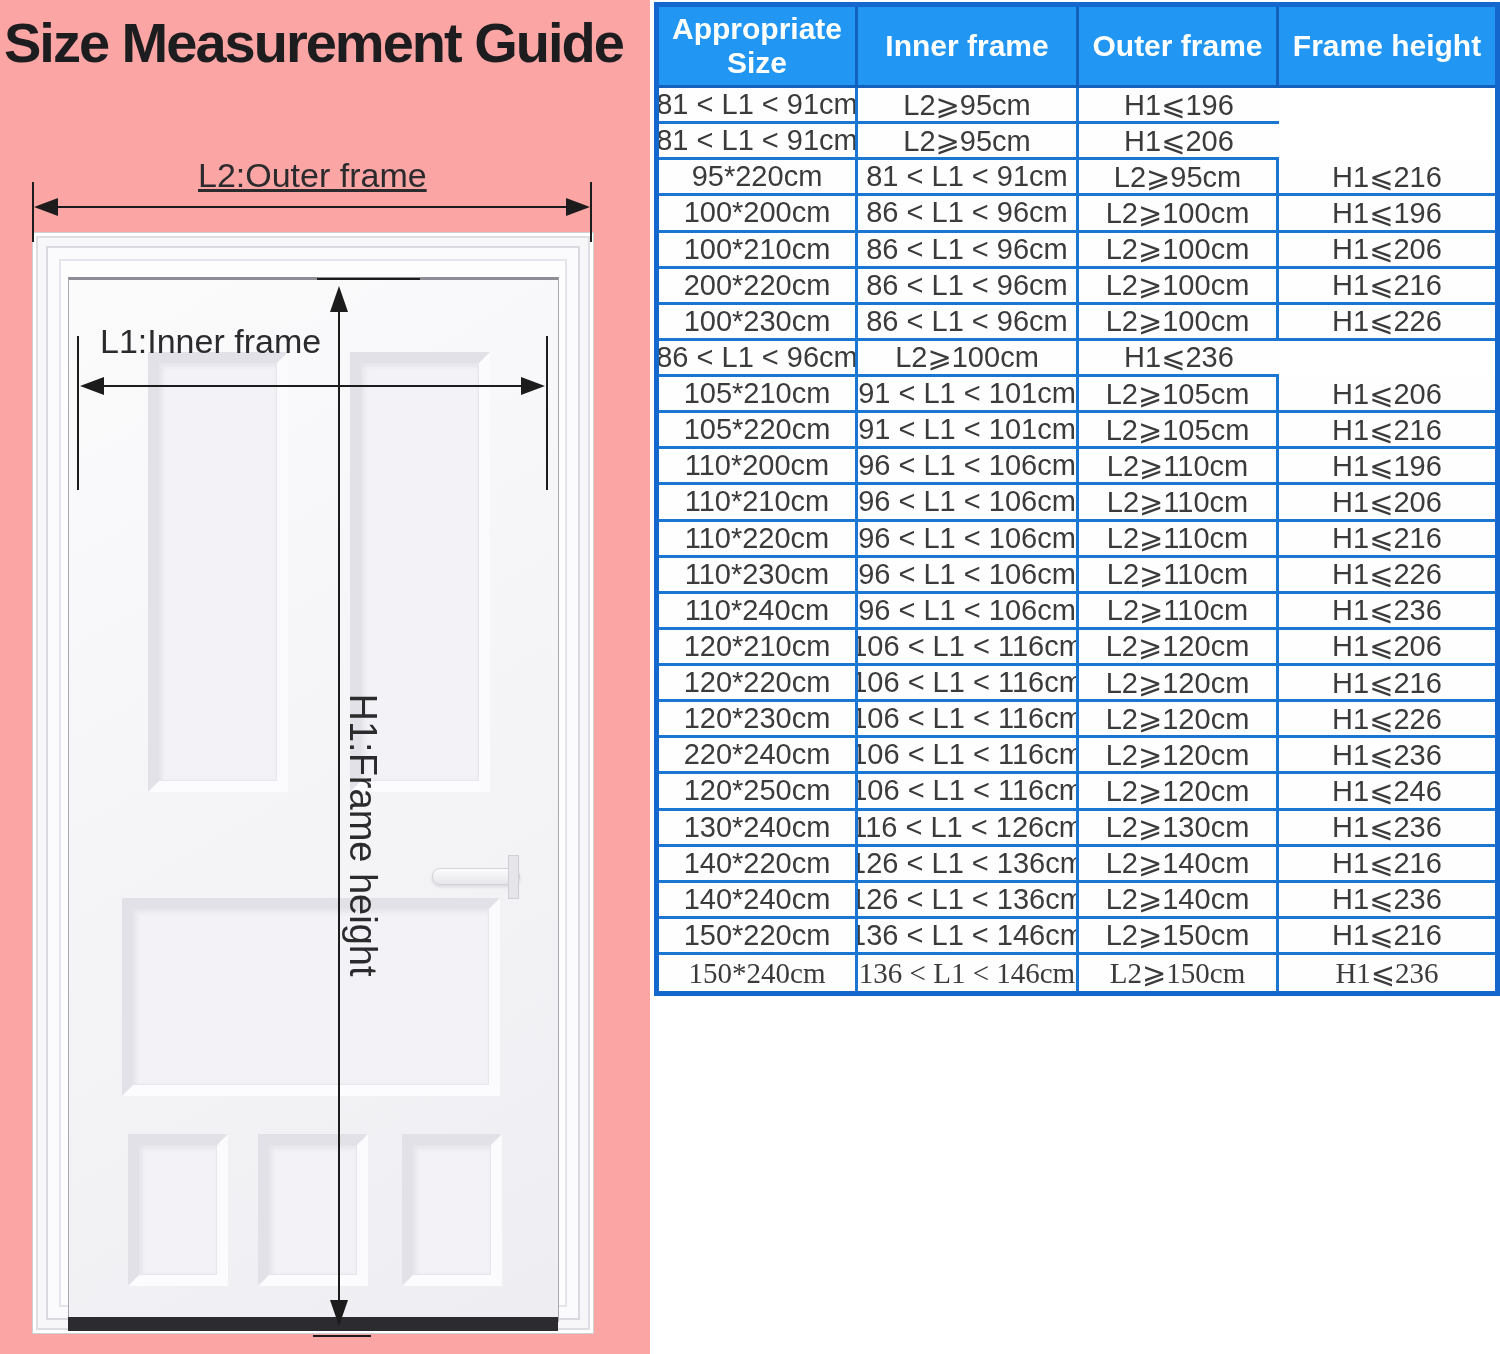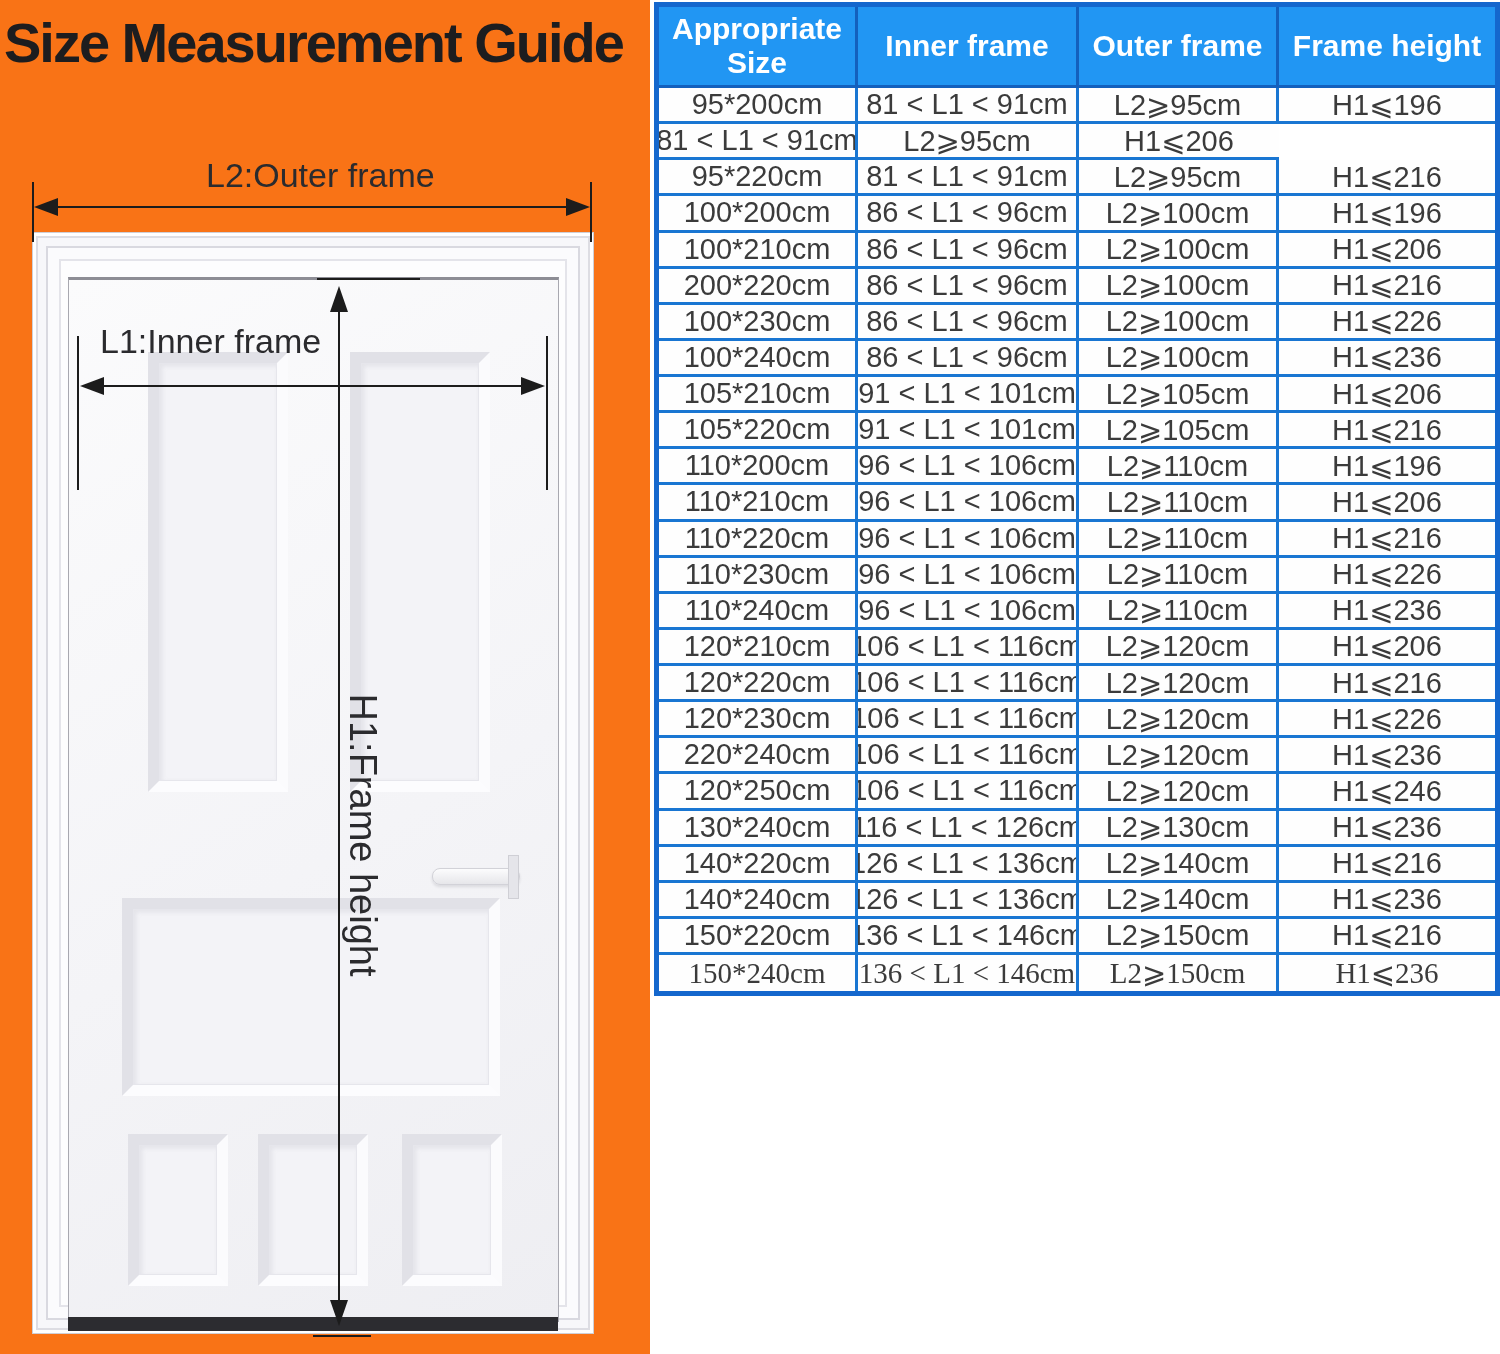--- a/index.html
+++ b/index.html
@@ -7,7 +7,7 @@
        font-family:"Liberation Sans","DejaVu Sans",sans-serif;}
 
   
-  .scene{position:absolute;left:0;top:0;width:650px;height:1354px;background:#f97316;}
+  .scene{position:absolute;left:0;top:0;width:650px;height:1354px;background:#fca5a5;}
 
   .page-title{position:absolute;left:4px;top:10px;width:646px;
     font-size:56px;font-weight:700;letter-spacing:-2px;color:#1d1d1f;white-space:nowrap;}

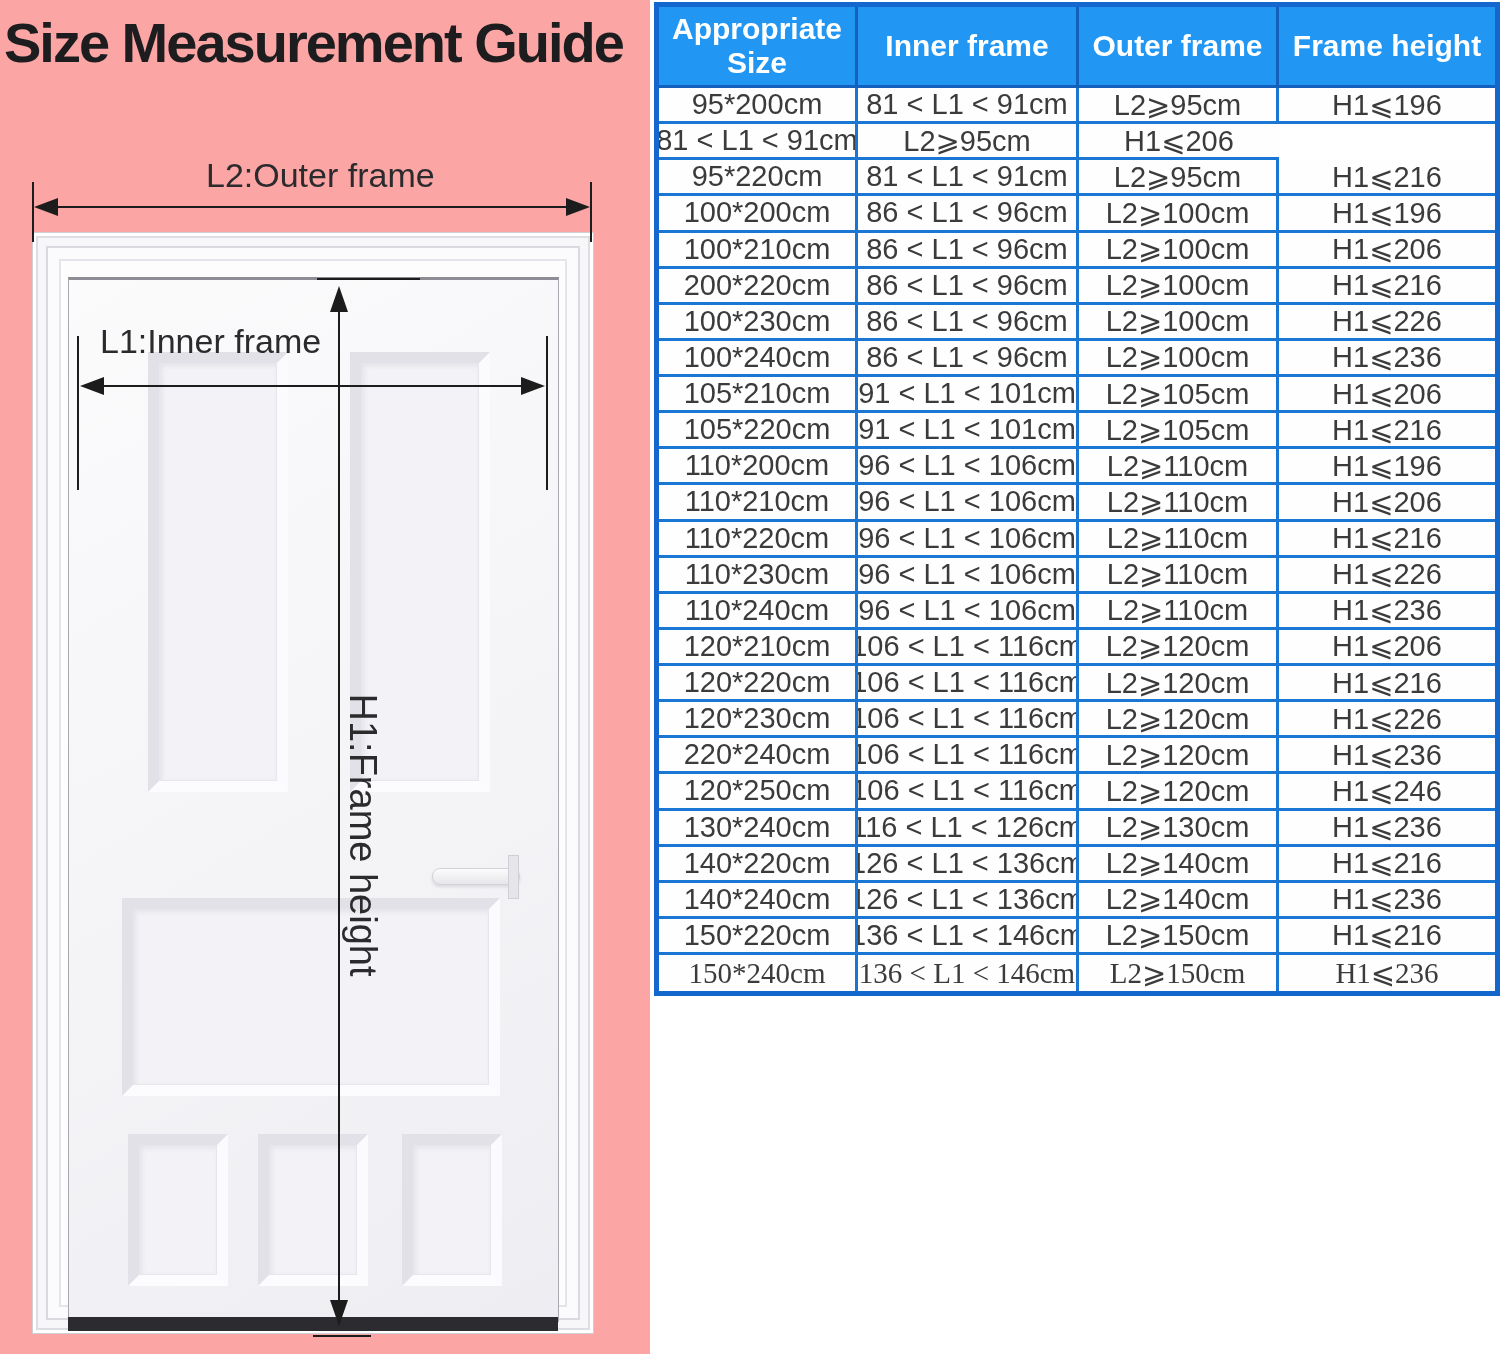--- a/index.html
+++ b/index.html
@@ -129,7 +129,6 @@
   </div>
 
 <div class="trow">
-      <div class="tcell">95*200cm</div>
       <div class="tcell">81 &lt; L1 &lt; 91cm</div>
       <div class="tcell">L2⩾95cm</div>
       <div class="tcell">H1⩽196</div>

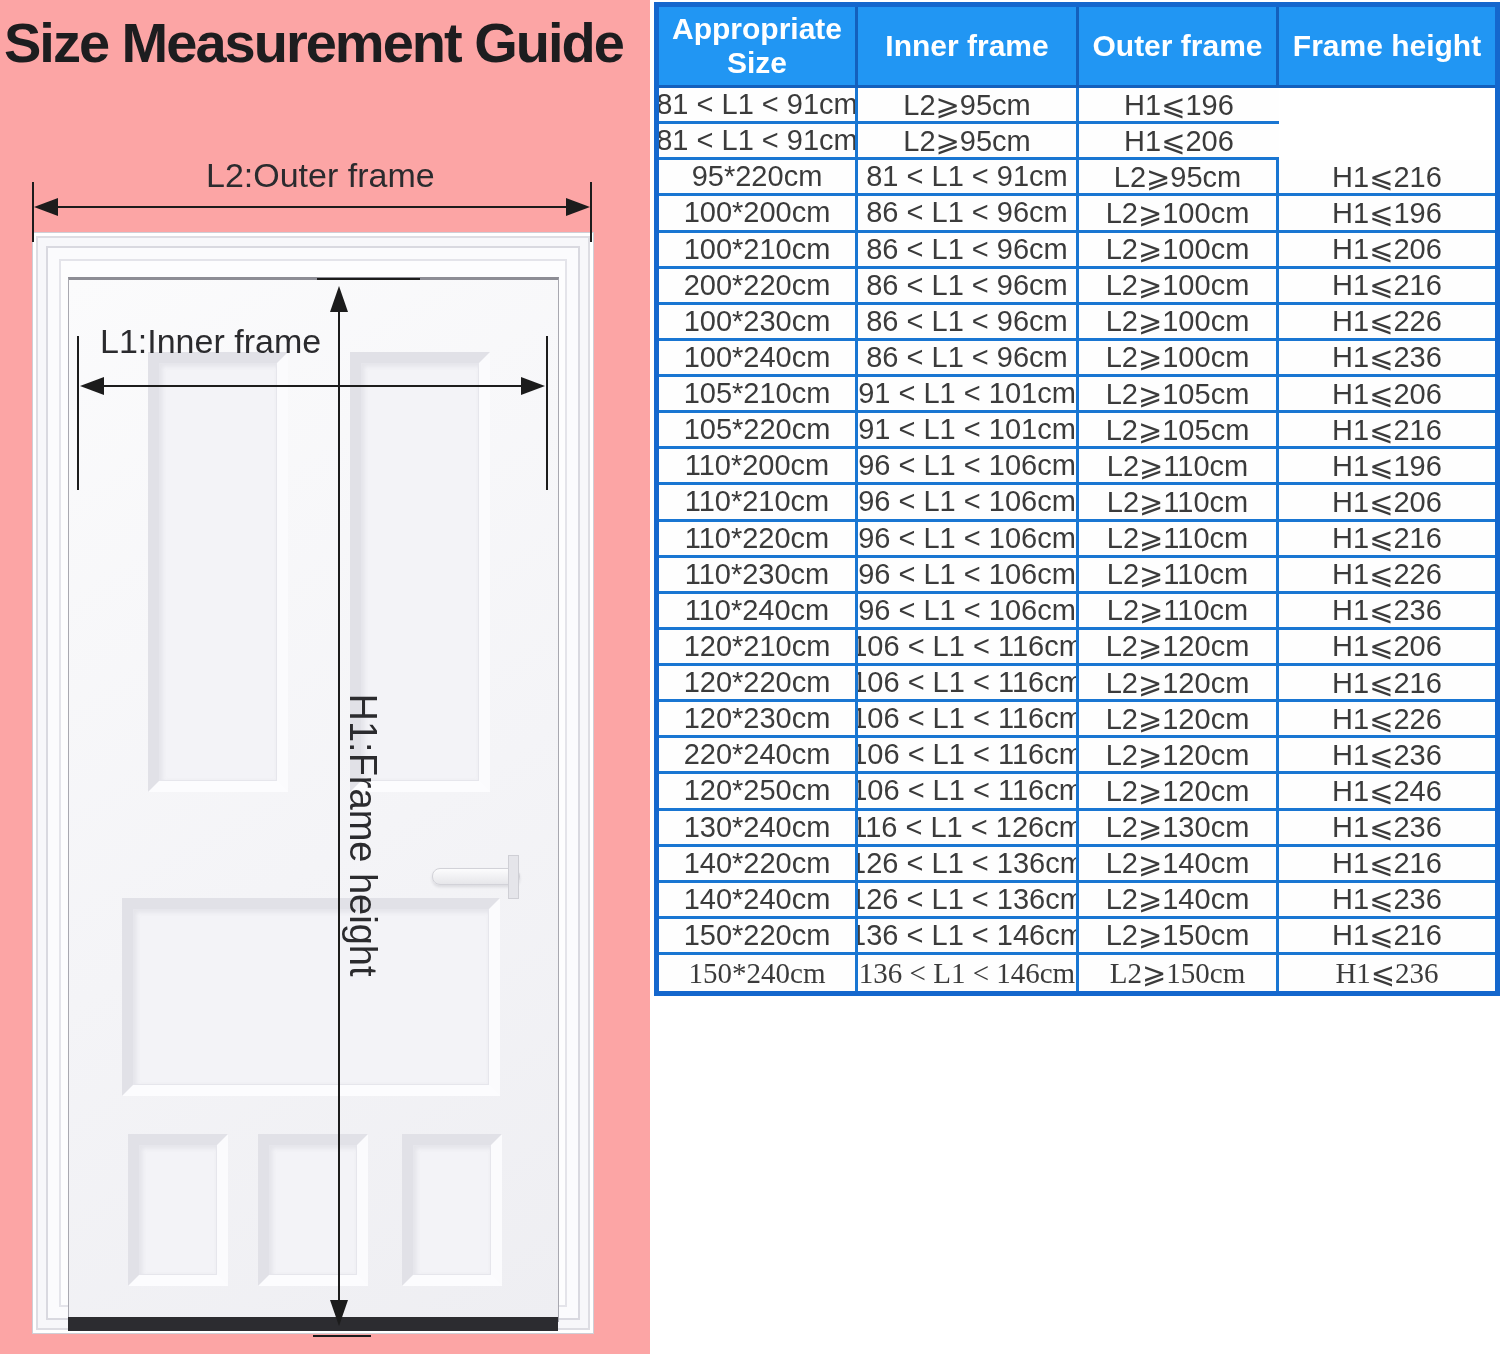--- a/index.html
+++ b/index.html
@@ -13,7 +13,7 @@
     font-size:56px;font-weight:700;letter-spacing:-2px;color:#1d1d1f;white-space:nowrap;}
 
   .dim-label{position:absolute;color:#2b2b2e;font-size:34px;font-weight:400;white-space:nowrap;}
-  .lbl-outer{left:206px;top:156px;}
+  .lbl-outer{left:198px;top:156px;text-decoration:underline;}
   .lbl-inner{left:100px;top:322px;}
   .lbl-height{left:362px;top:835px;transform:translate(-50%,-50%) rotate(90deg);font-size:38px;}
 

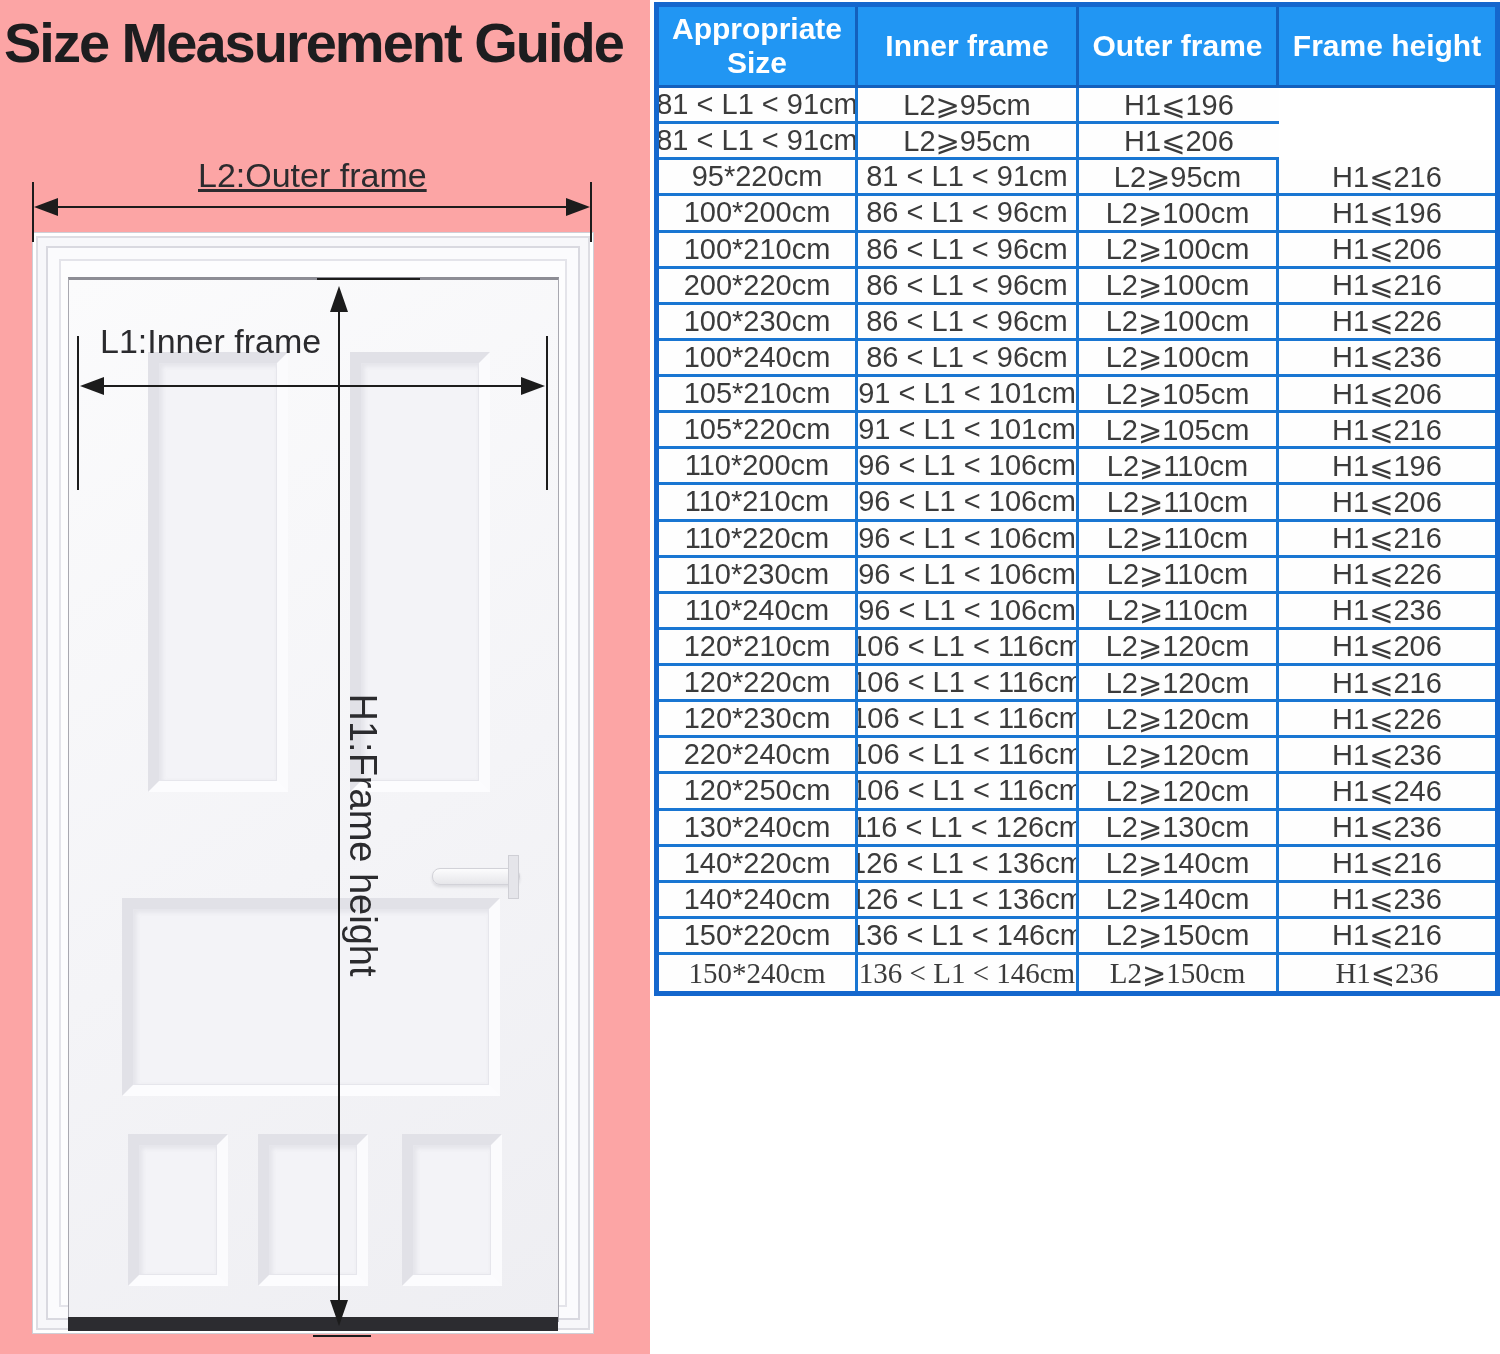--- a/index.html
+++ b/index.html
@@ -169,7 +169,6 @@
       <div class="tcell">H1⩽226</div>
     </div>
     <div class="trow">
-      <div class="tcell">100*240cm</div>
       <div class="tcell">86 &lt; L1 &lt; 96cm</div>
       <div class="tcell">L2⩾100cm</div>
       <div class="tcell">H1⩽236</div>

